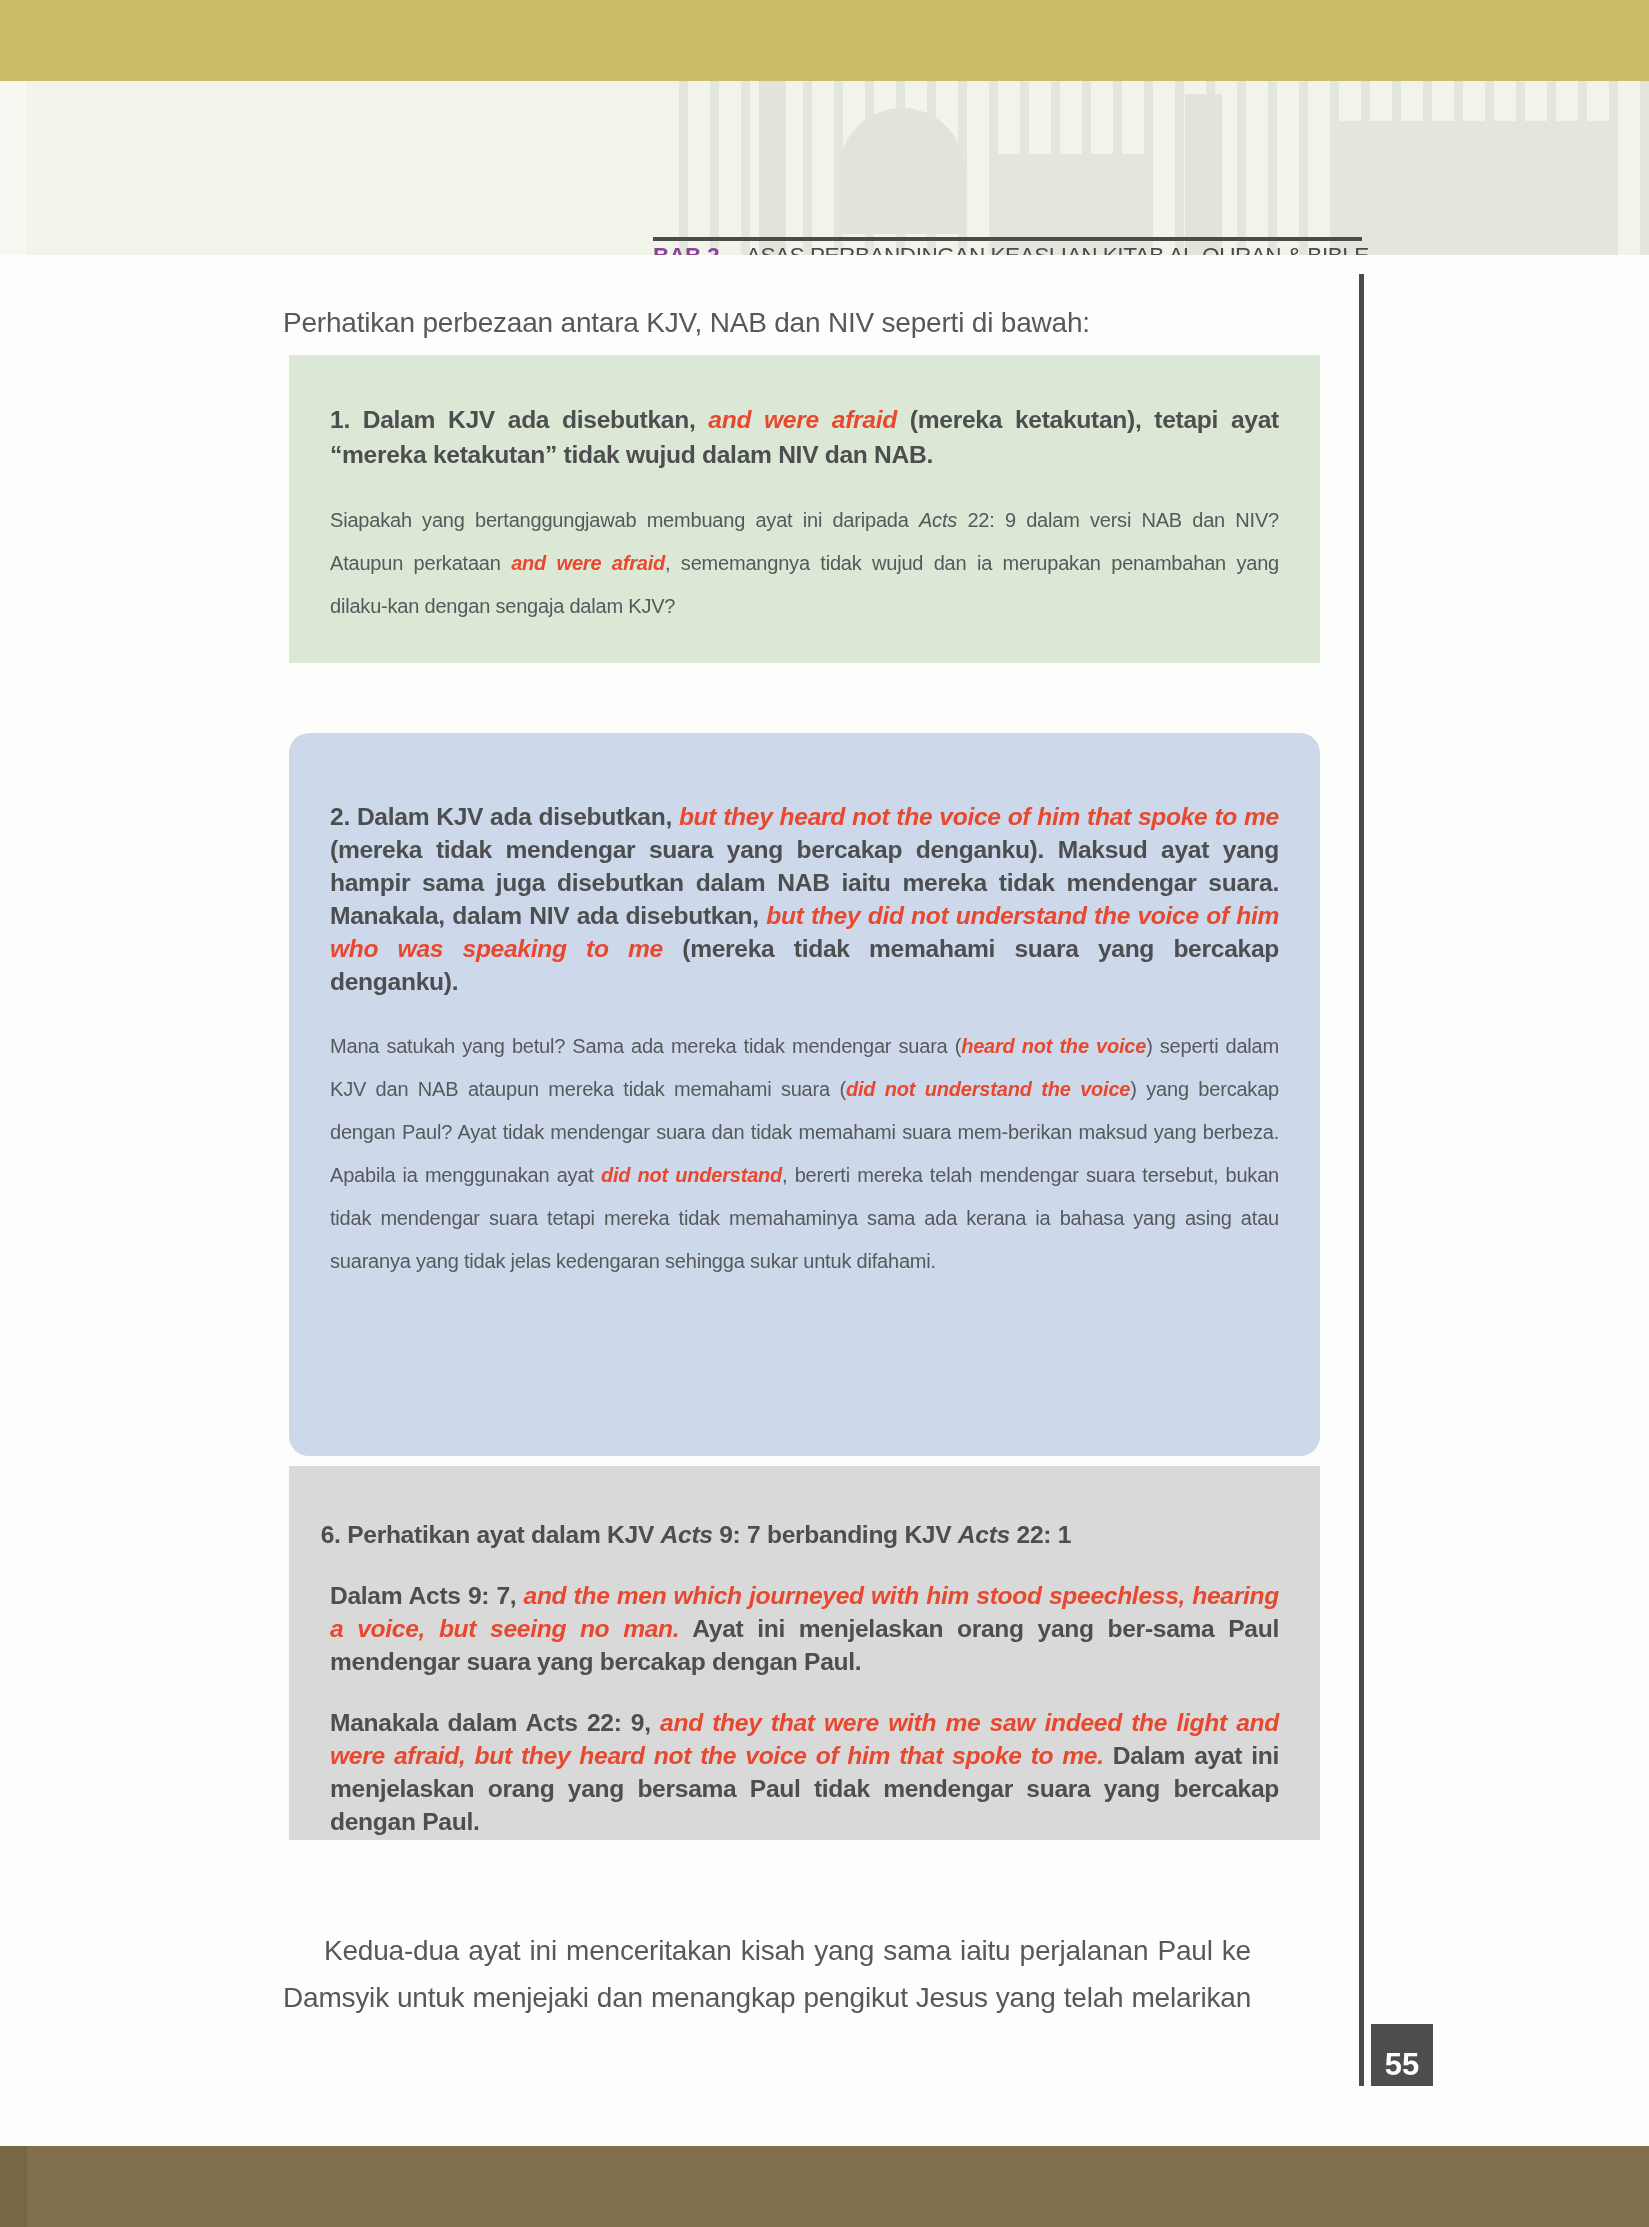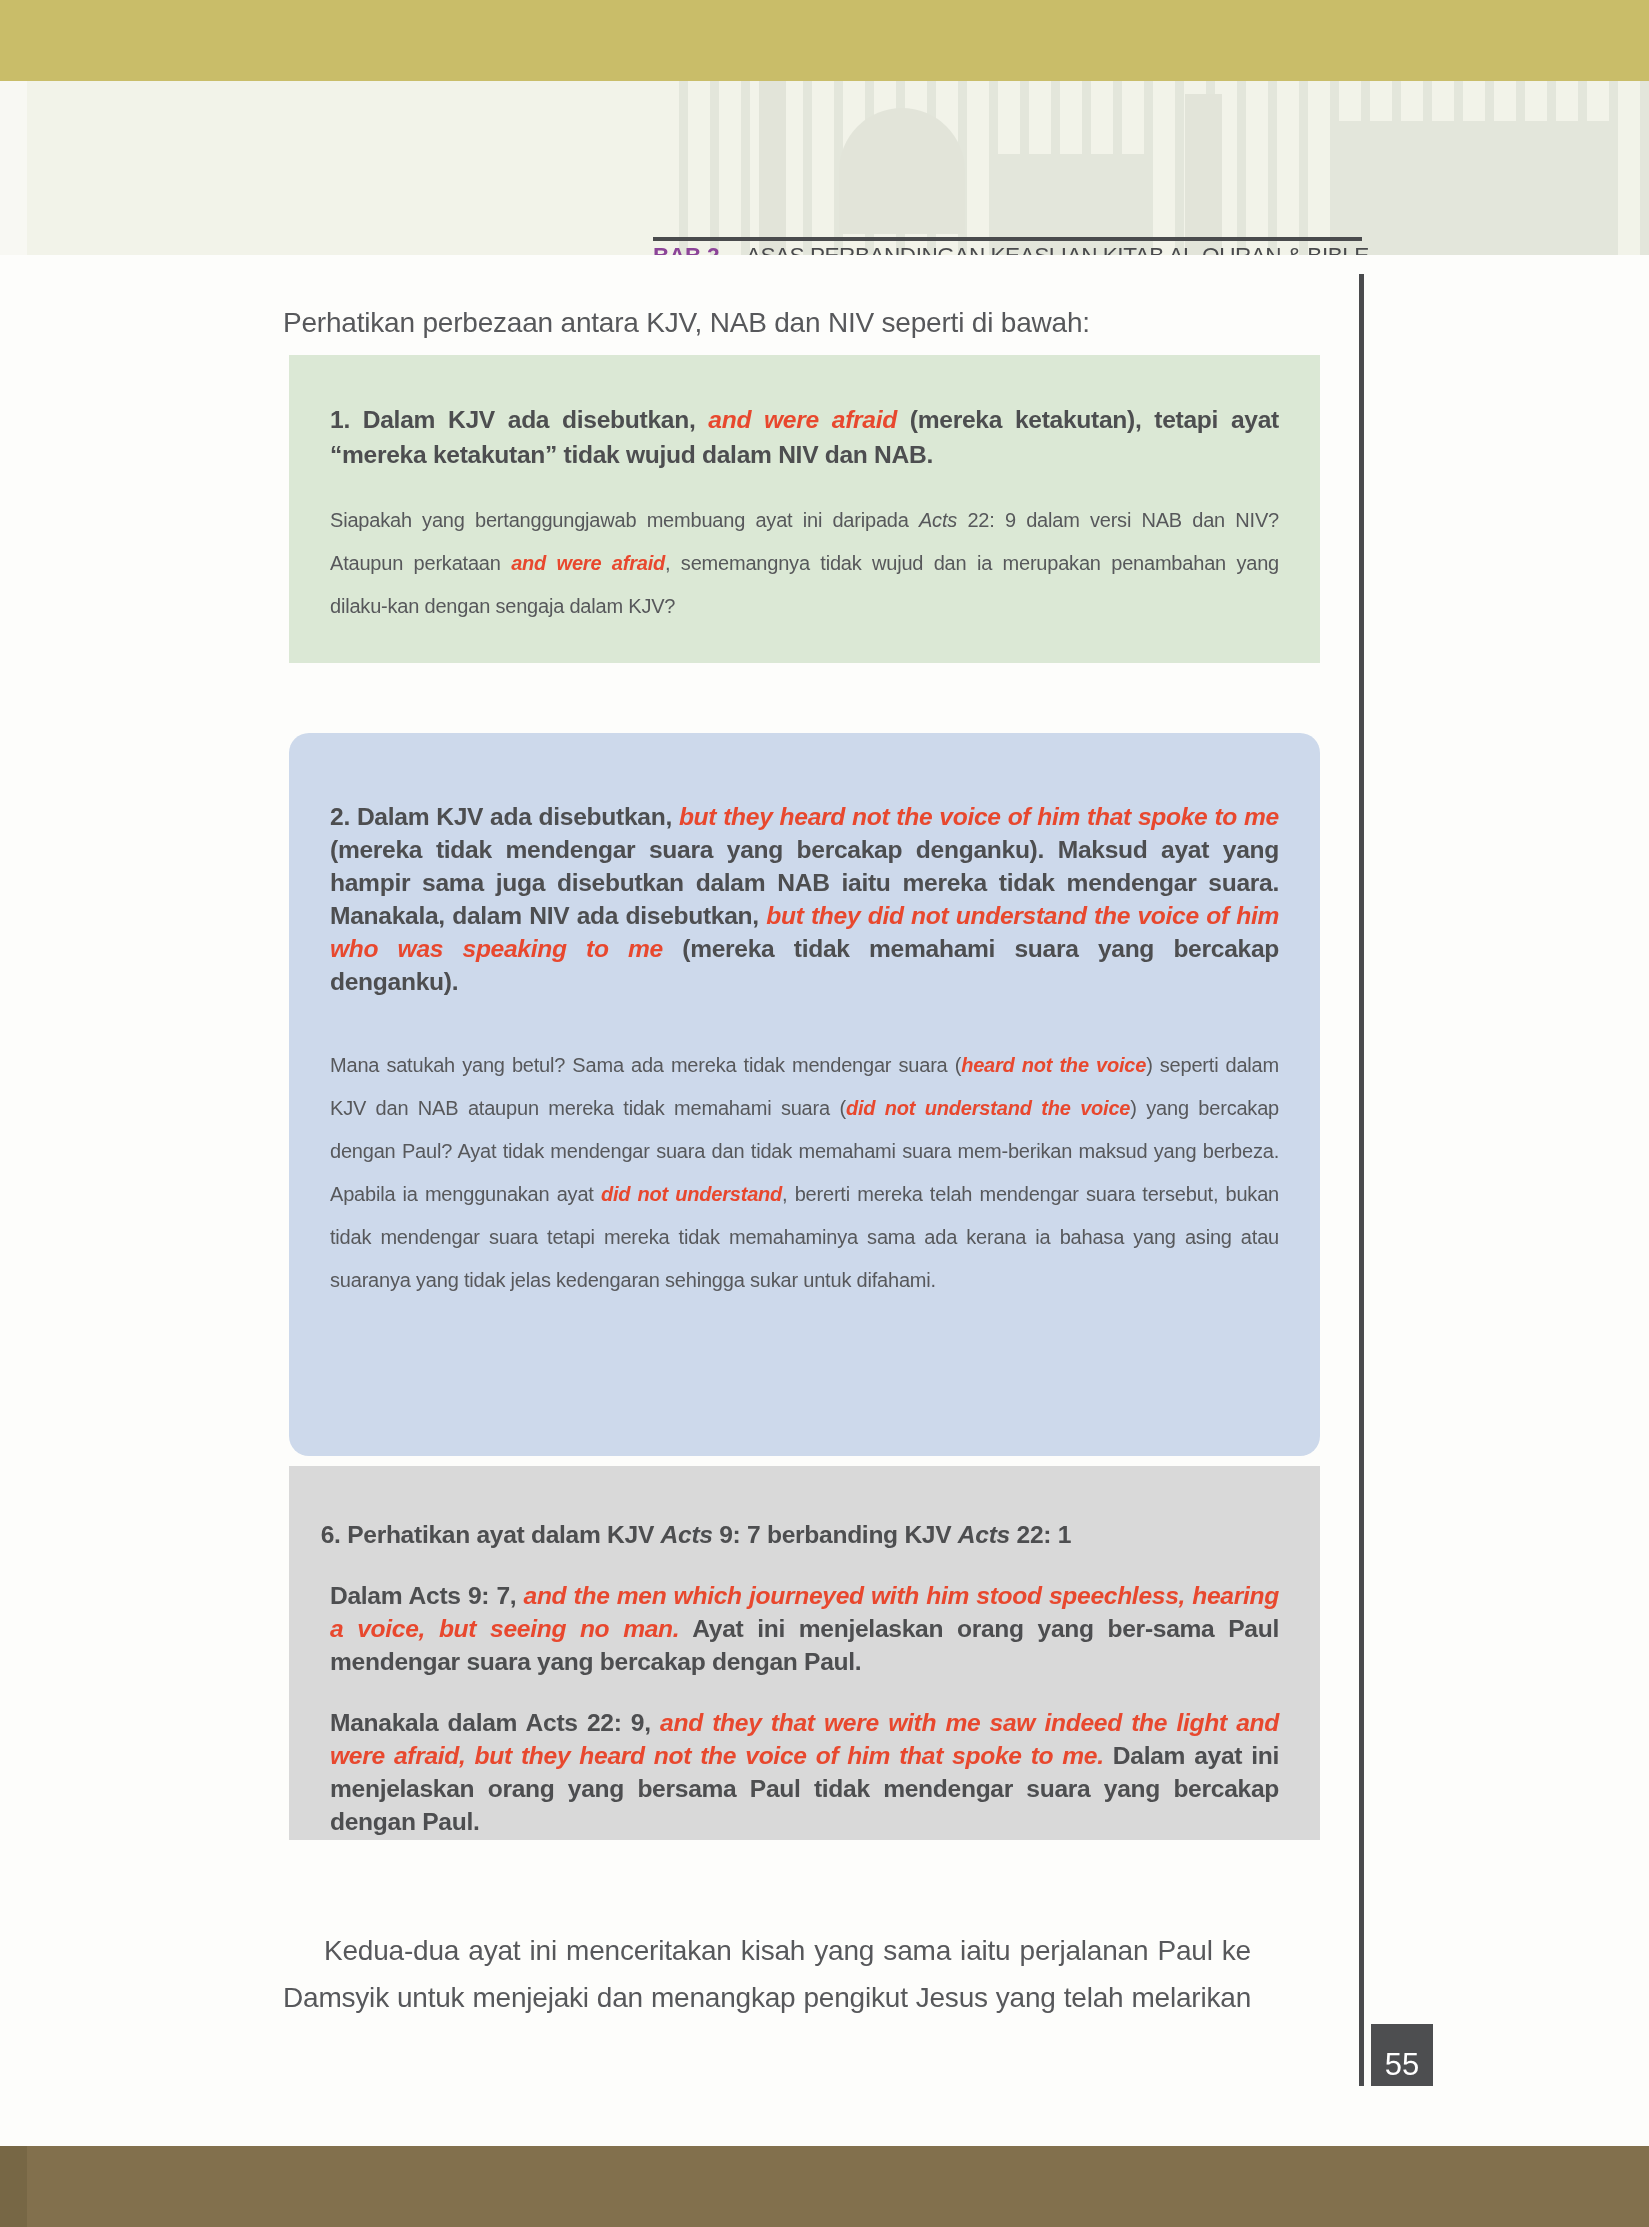--- a/index.html
+++ b/index.html
@@ -57,7 +57,7 @@
     color:var(--text_body,#57585b);text-align:justify;letter-spacing:-0.2px;
   }
   .box-green .para-body{margin-top:27px;}
-  .box-blue .para-body{margin-top:46px;line-height:43px;}
+  .box-blue .para-body{margin-top:27px;line-height:43px;}
   .box-heading{margin:0 0 0 -9.3px;font-size:24.6px;line-height:33px;font-weight:700;color:var(--text_dark,#4d4e50);letter-spacing:-0.3px;}
   .box-gray .para-bold{margin-top:28px;}
   .closing{

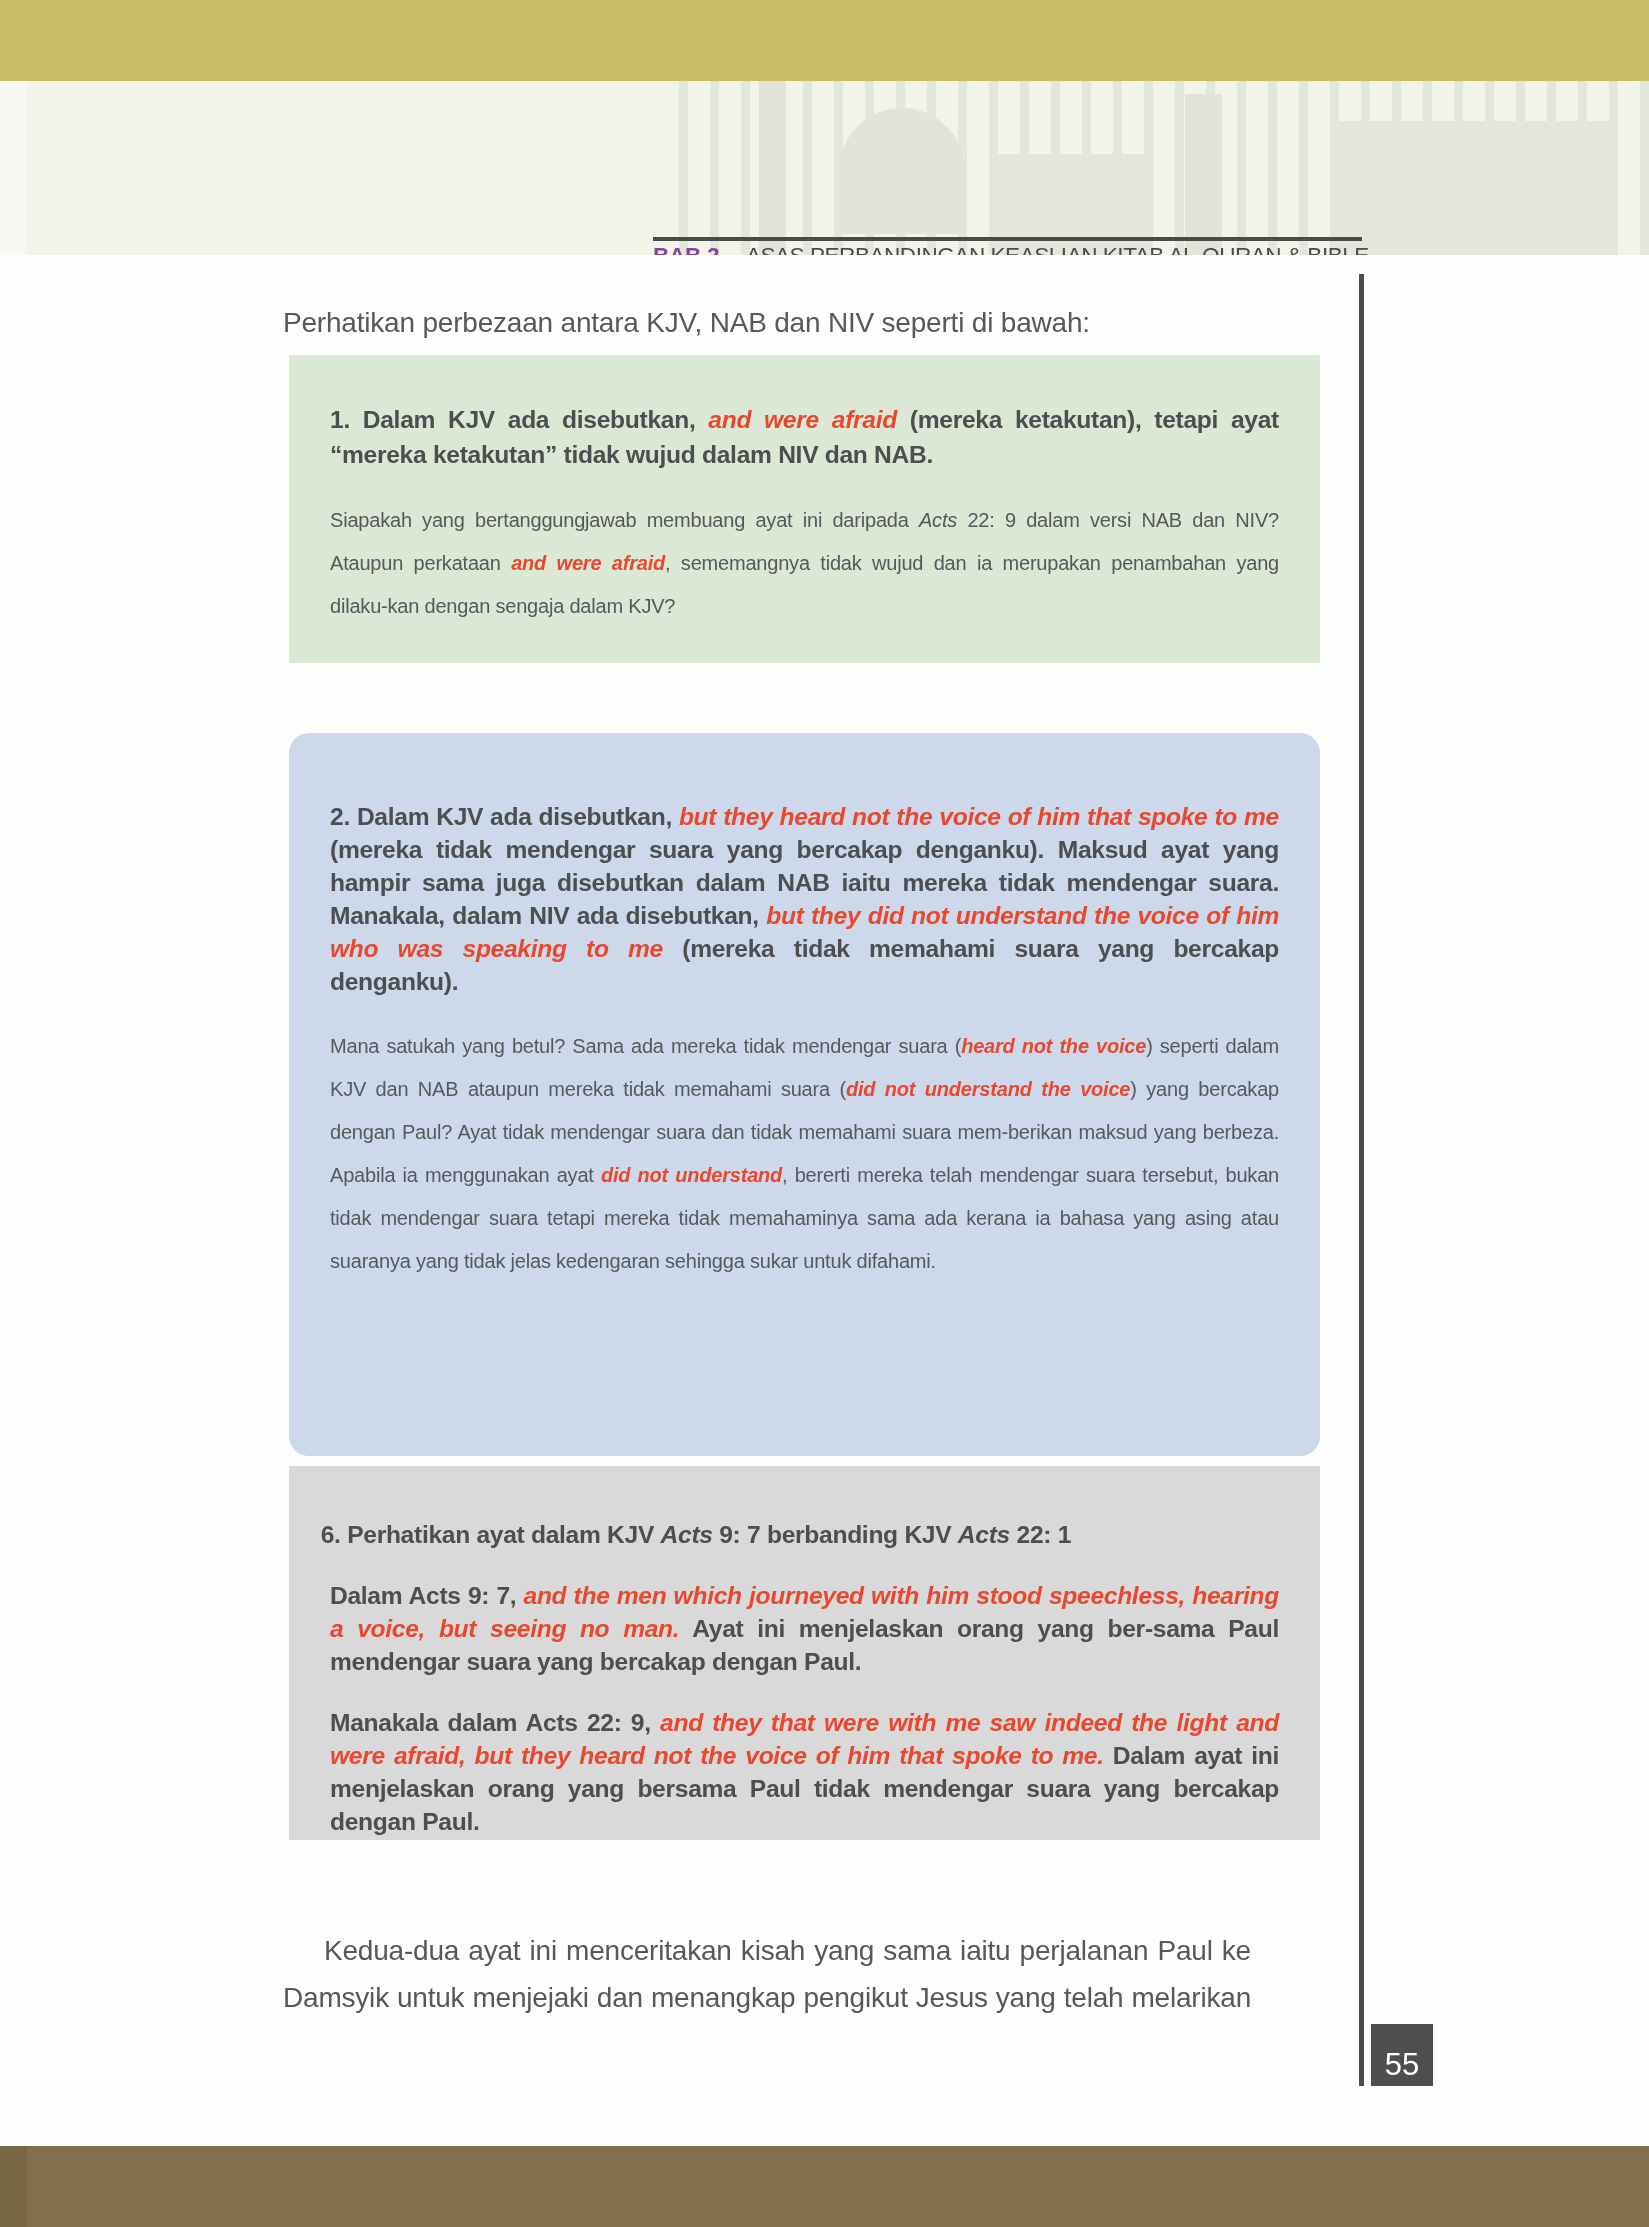--- a/index.html
+++ b/index.html
@@ -75,7 +75,7 @@
     position:absolute;left:1371px;top:2024px;width:62px;height:62px;
     background:var(--badge_bg,#4d4e50);display:flex;align-items:center;justify-content:center;
   }
-  .page-badge span{color:var(--badge_text,#ffffff);font-size:31px;font-weight:400;margin-top:20px;}
+  .page-badge span{color:var(--badge_text,#ffffff);font-size:31px;font-weight:700;margin-top:20px;}
   
   .bottom-bar{position:absolute;left:0;top:2146px;width:1650px;height:82px;background:var(--bottom_bar,#82704d);}
   .bottom-left-strip{position:absolute;left:0;top:0;width:27px;height:100%;background:rgba(40,45,20,.12);}

